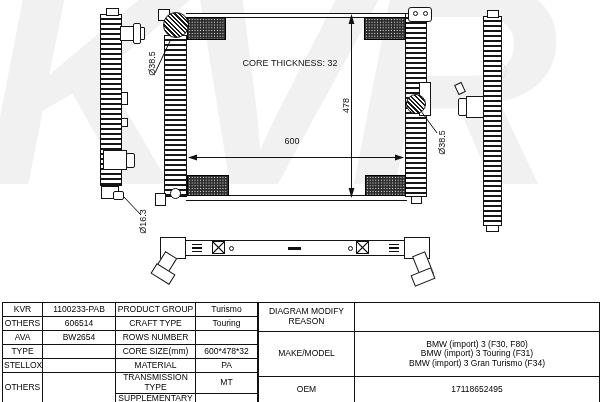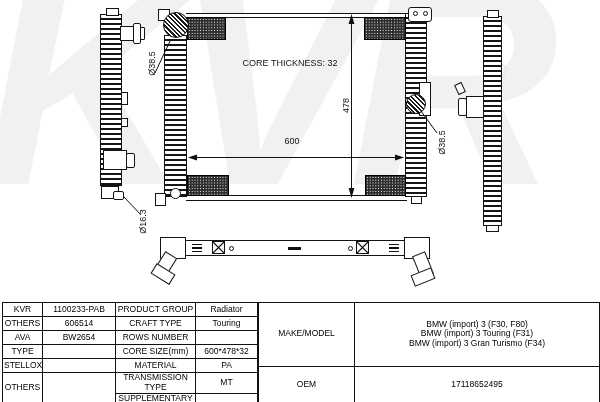--- a/index.html
+++ b/index.html
@@ -138,7 +138,7 @@
         <td>KVR</td>
         <td>1100233-PAB</td>
         <td>PRODUCT GROUP</td>
-        <td>Radiator</td>
+        <td>Turismo</td>
       </tr>
       <tr style="height:14px;">
         <td>OTHERS</td>

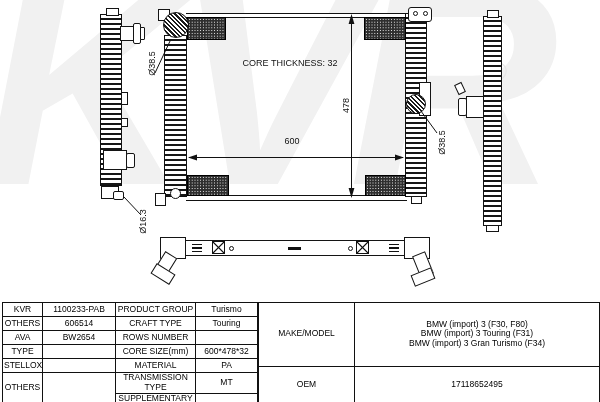--- a/index.html
+++ b/index.html
@@ -184,6 +184,10 @@
           <col style="width:68px">
         </colgroup>
       <tbody>
+      <tr style="height:24px;">
+        <td>DIAGRAM MODIFY REASON</td>
+        <td colspan="3"></td>
+      </tr>
       <tr style="height:37px;">
         <td>MAKE/MODEL</td>
         <td colspan="3">

